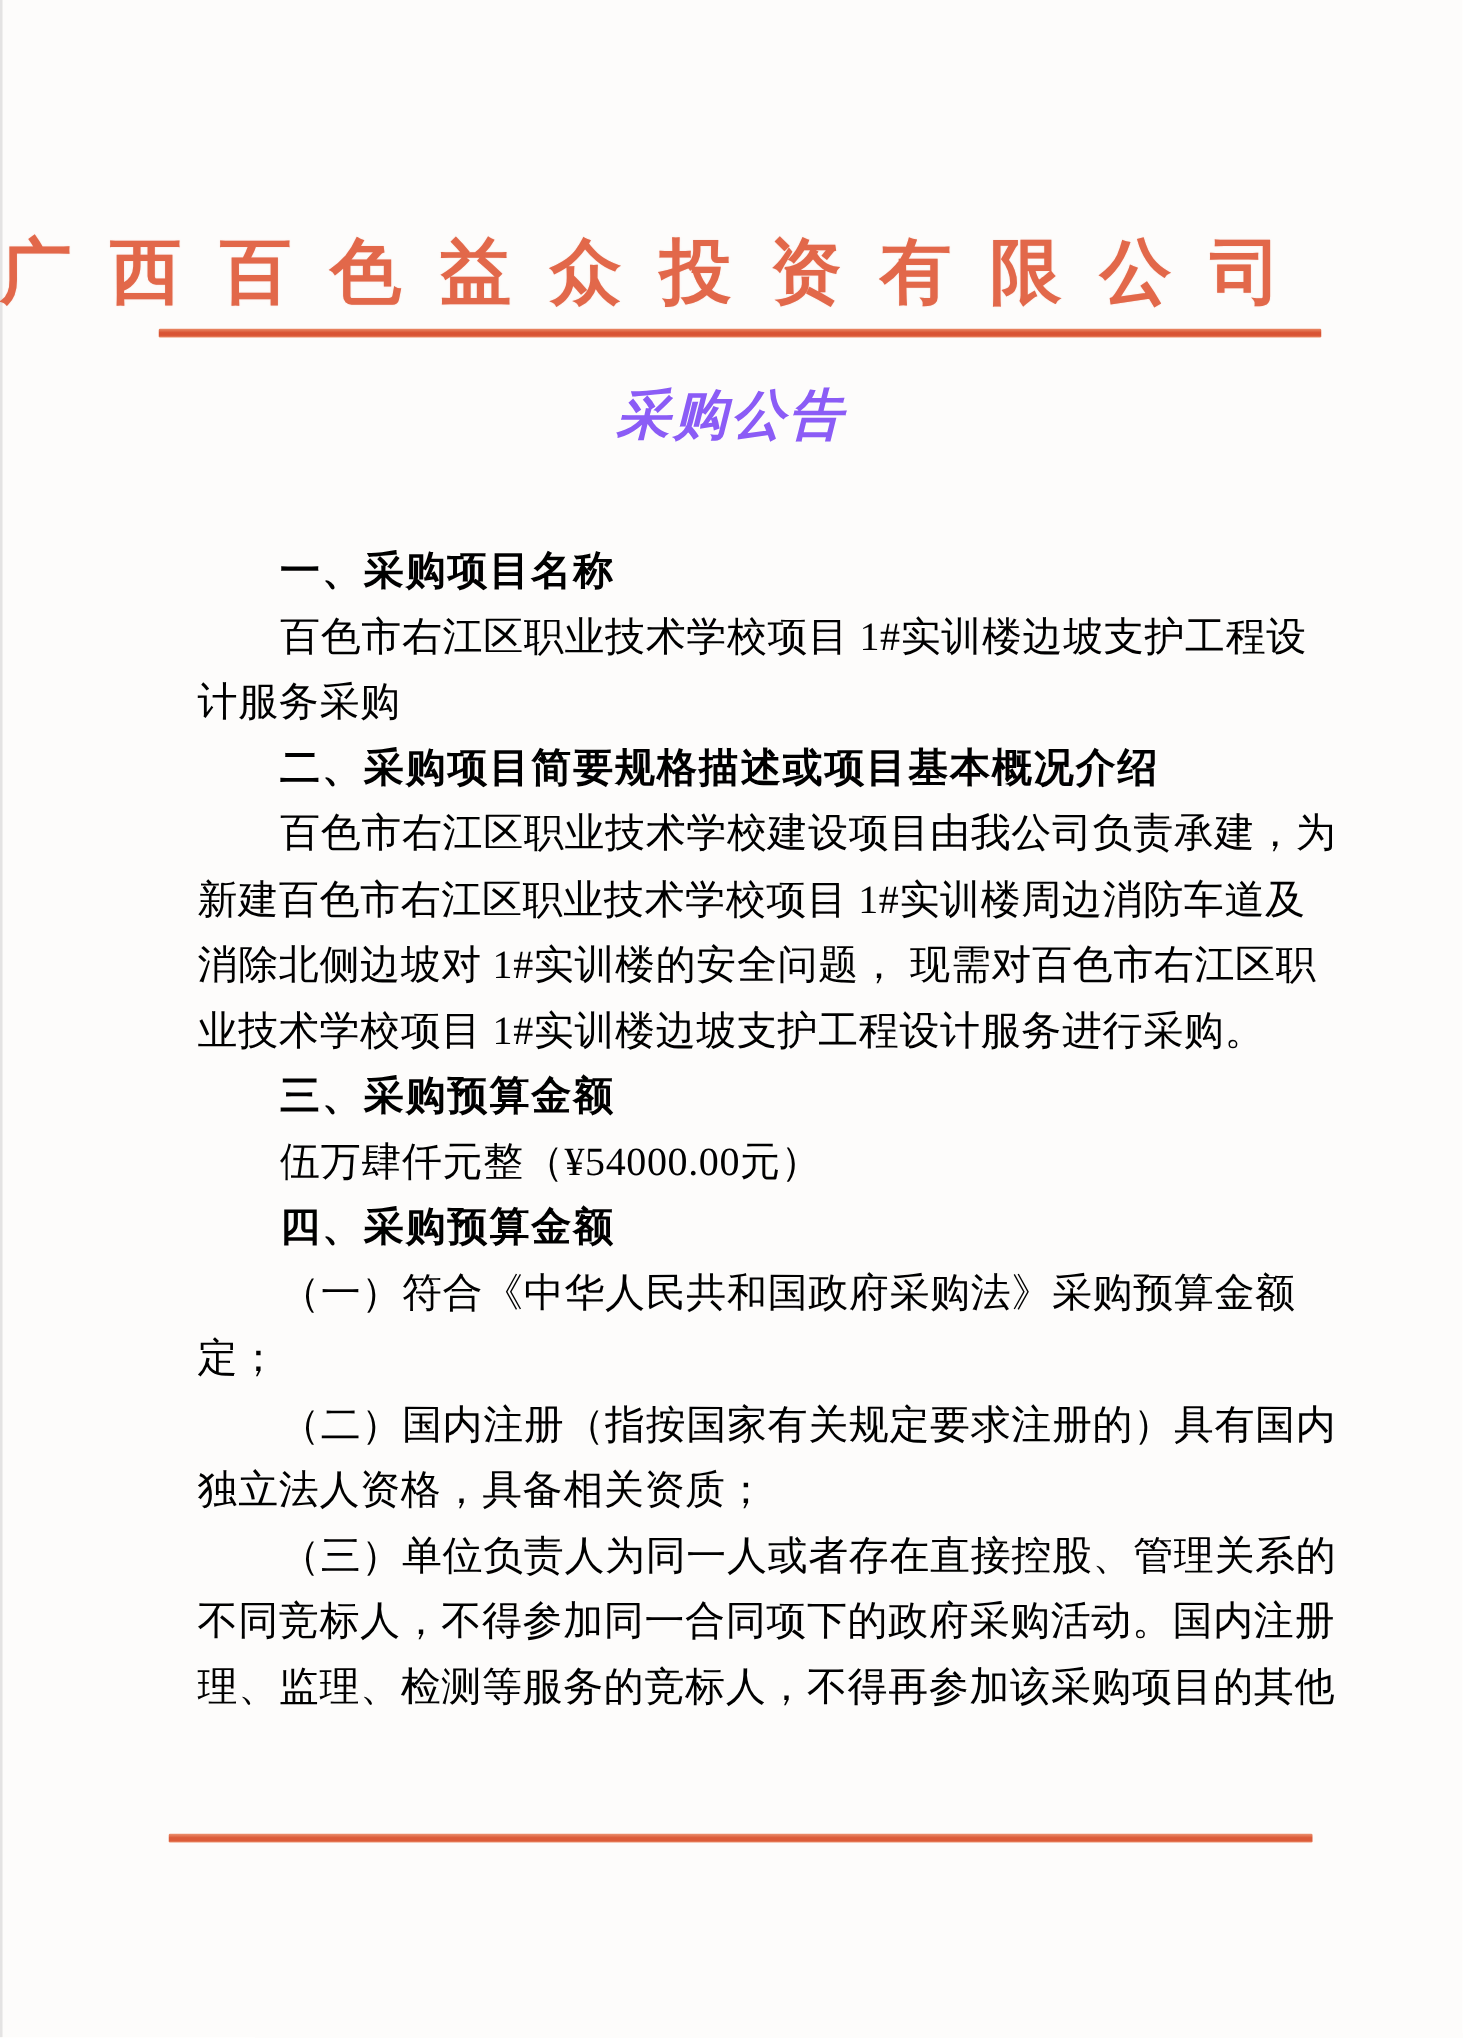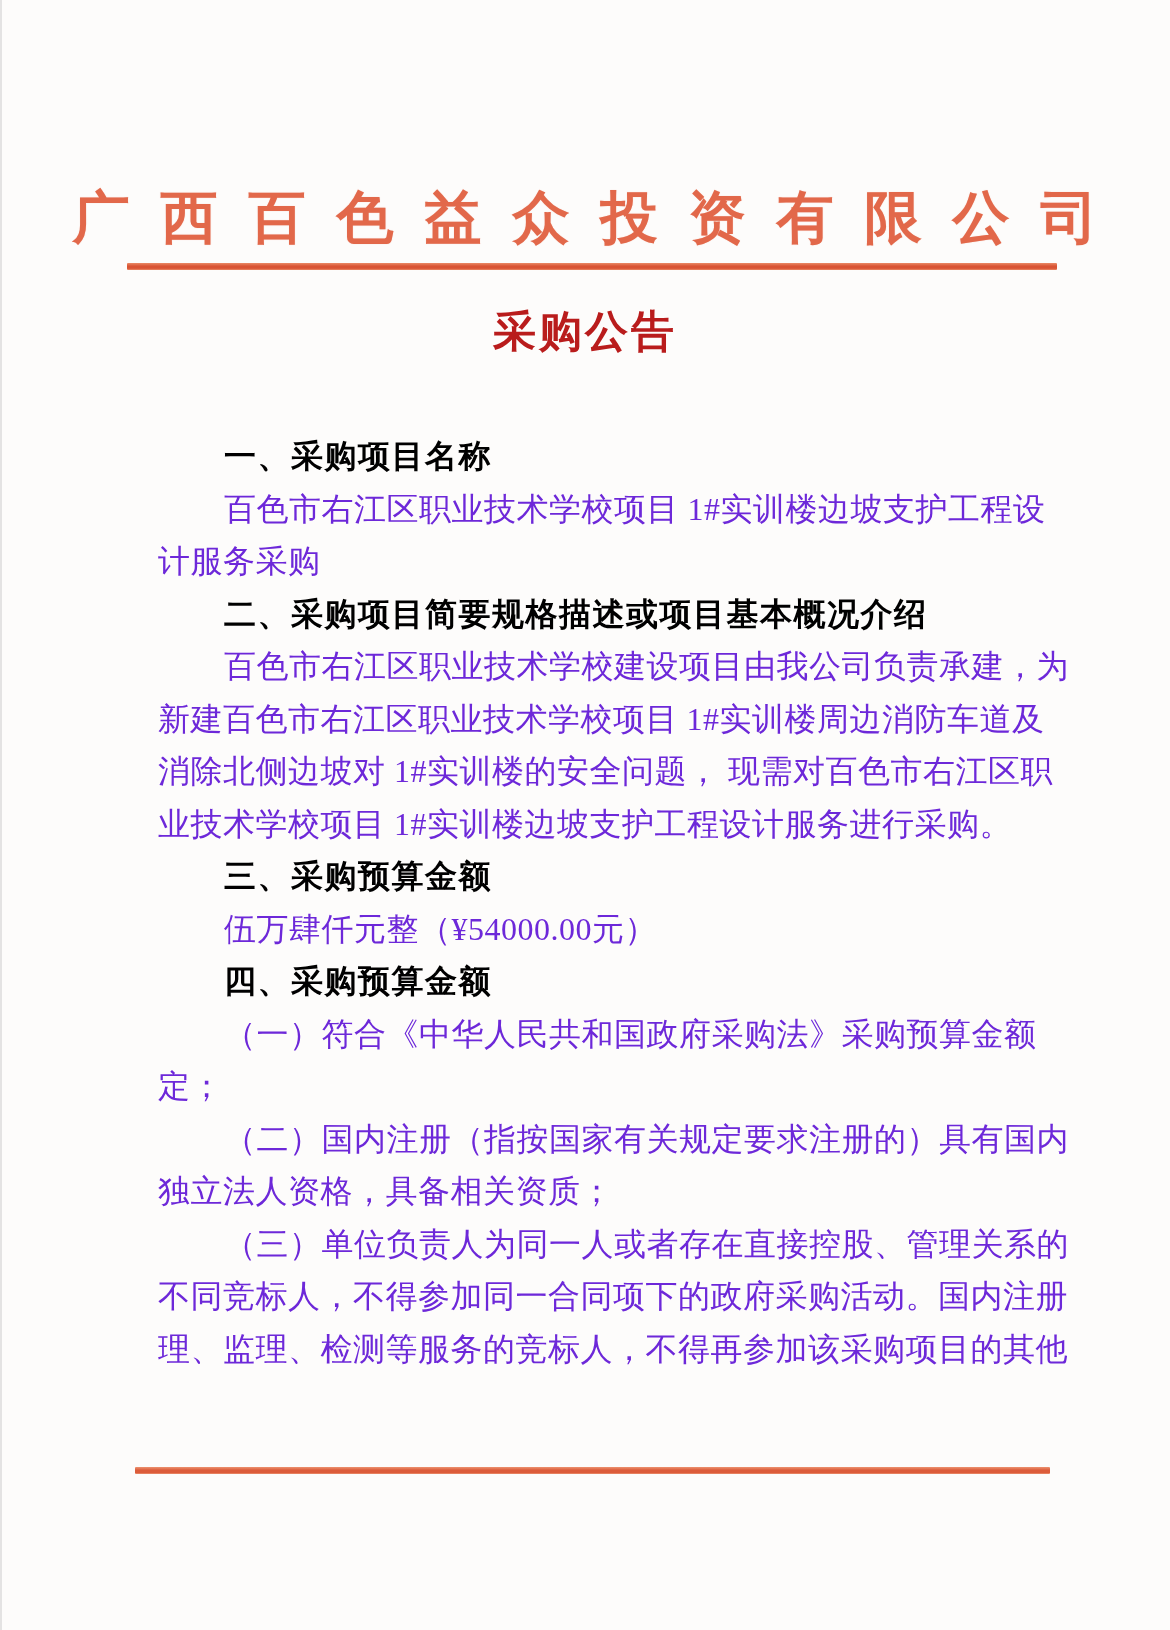--- a/index.html
+++ b/index.html
@@ -30,7 +30,7 @@
     top: 180px;
     left: 0;
     width: 100%;
-    text-align: center;
+    text-align: left;
   }
   .company-name {
     display: inline-block;

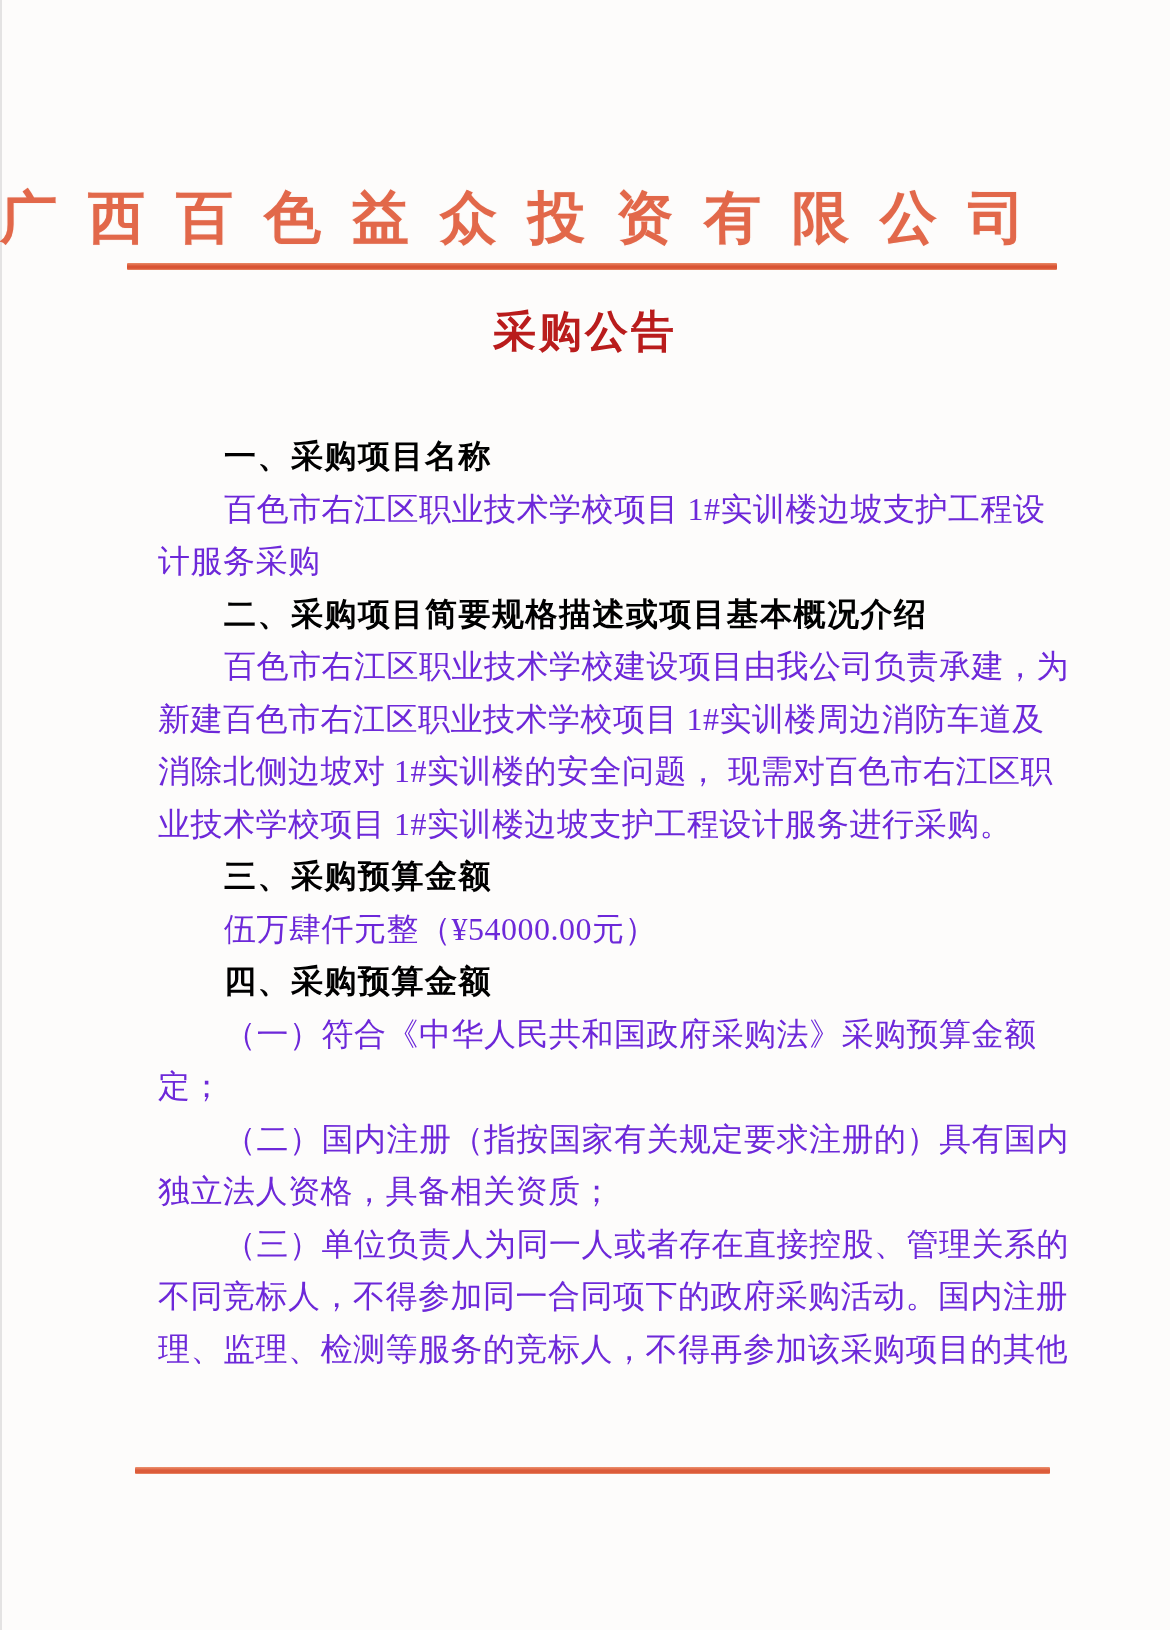--- a/index.html
+++ b/index.html
@@ -62,8 +62,9 @@
     font-size: 43px;
     font-weight: 700;
     letter-spacing: 3px;
-    color: #b91c1c;
+    color: #8b5cf6;
     font-family: "Liberation Serif", "DejaVu Serif", serif;
+    font-style: italic;
   }
   
   .doc-body {

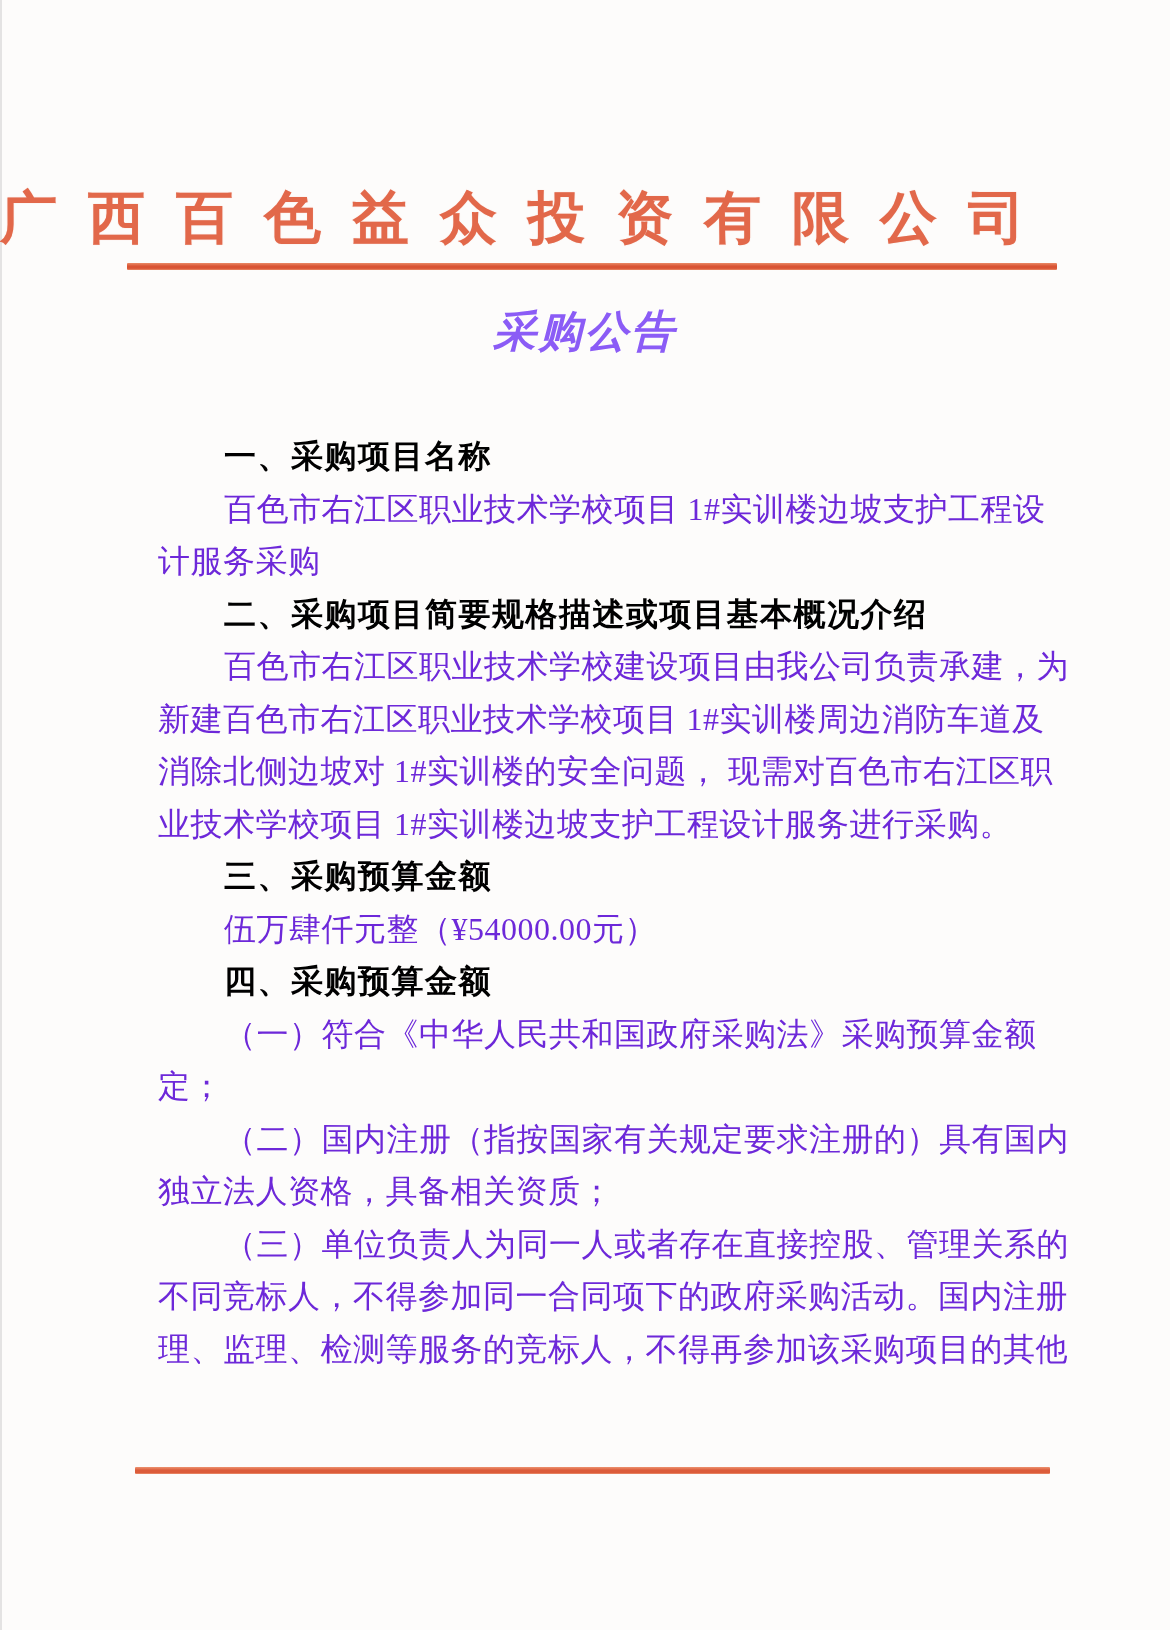--- a/index.html
+++ b/index.html
@@ -77,7 +77,7 @@
     height: 52.5px;
     line-height: 52.5px;
     font-size: 32px;
-    color: #6d28d9;
+    color: #000000;
     white-space: nowrap;
     letter-spacing: 0.5px;
   }

